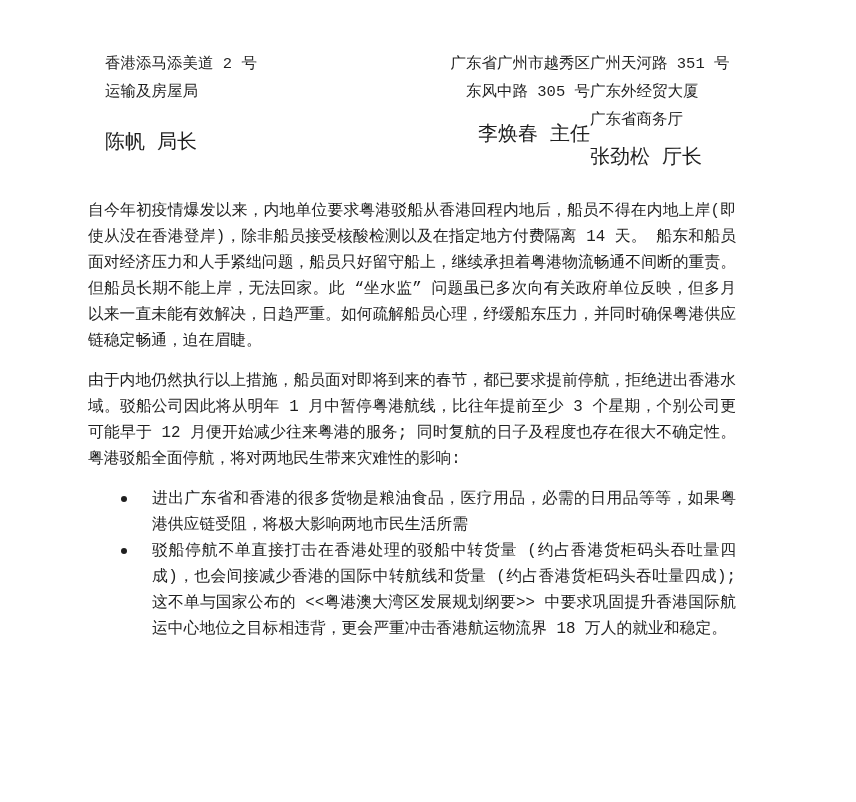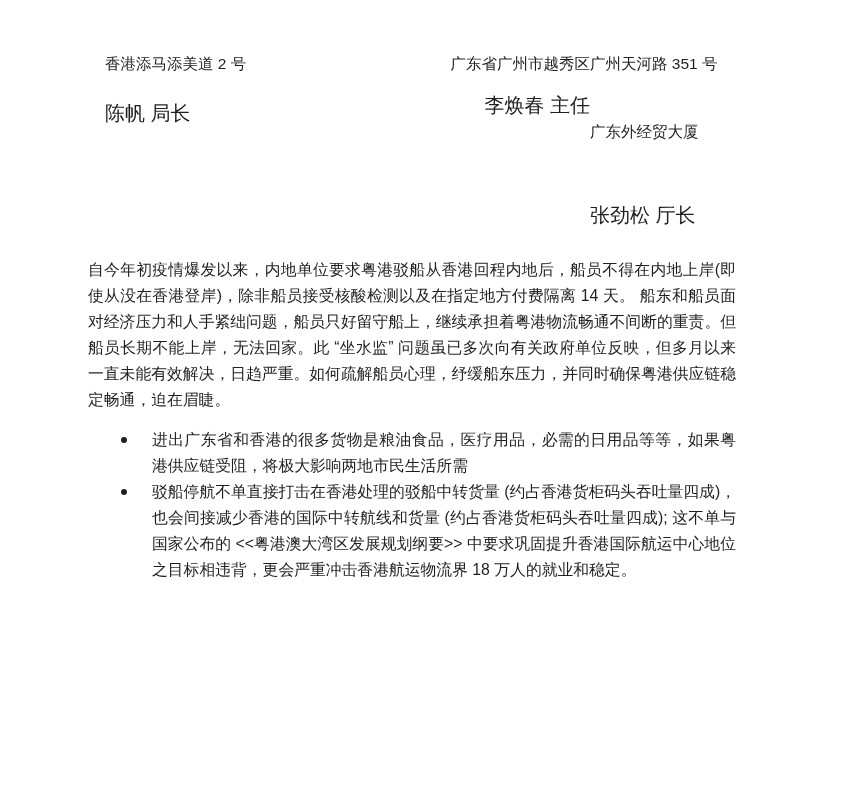--- a/index.html
+++ b/index.html
@@ -8,7 +8,7 @@
     width: 788px;
     height: 802px;
     background: #ffffff;
-    font-family: Liberation Sans, sans-serif;
+    font-family: Liberation Mono, monospace;
     color: #1f1f1f;
     overflow: hidden;
   }

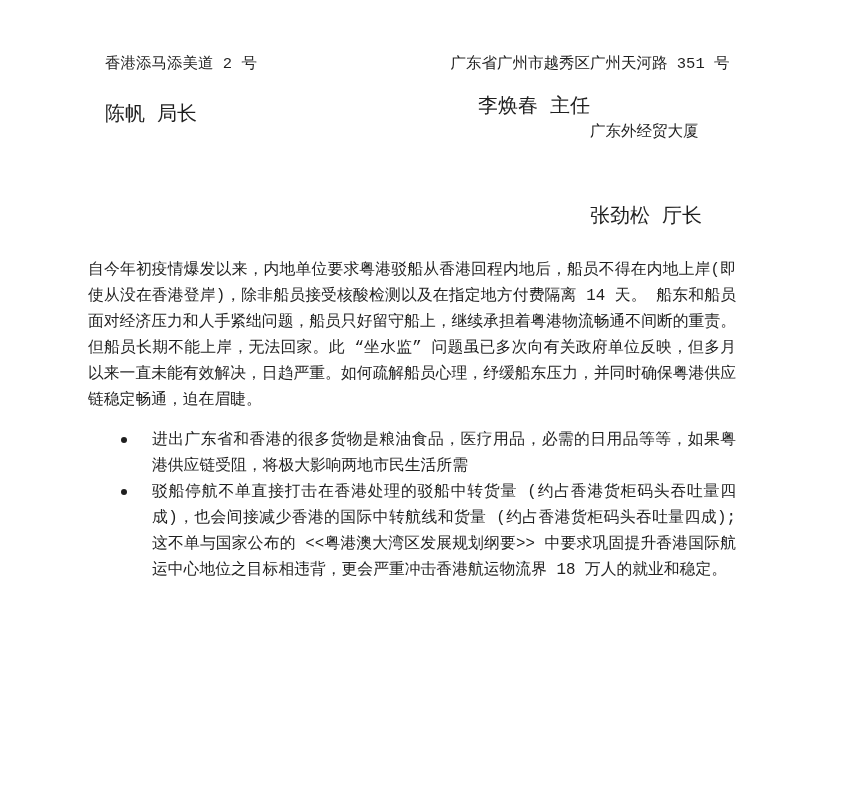--- a/index.html
+++ b/index.html
@@ -21,7 +21,7 @@
   .addr-col { display: flex; flex-direction: column; }
   .addr-col-1 { width: 230px; }
   .addr-col-2 { width: 255px; text-align: right; }
-  .addr-col-3 { flex: 1; gap: 40px; }
+  .addr-col-3 { flex: 1; }
   .addr-line {
     font-size: 15.5px;
     line-height: 28px;

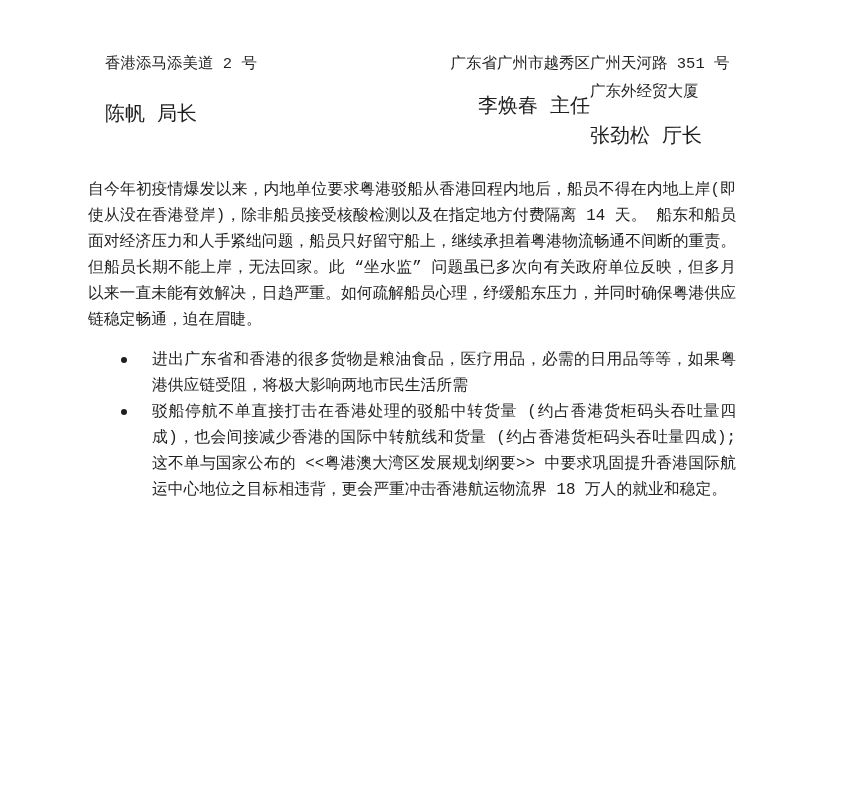--- a/index.html
+++ b/index.html
@@ -90,6 +90,7 @@
   <div class="addr-grid">
     <div class="addr-col addr-col-1">
       <div class="addr-line">香港添马添美道 2 号</div>
+      <div class="addr-line">运输及房屋局</div>
       <div class="contact-name">陈帆 局长</div>
     </div>
     <div class="addr-col addr-col-2">

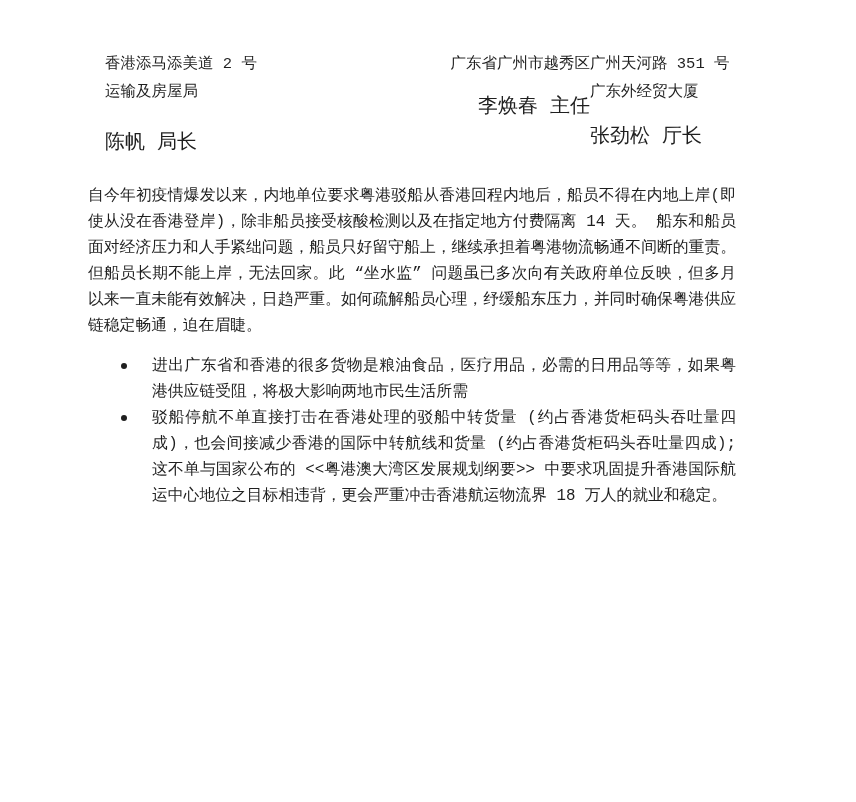--- a/index.html
+++ b/index.html
@@ -95,6 +95,7 @@
     </div>
     <div class="addr-col addr-col-2">
       <div class="addr-line">广东省广州市越秀区</div>
+      <div class="addr-line">东风中路 305 号</div>
       <div class="contact-name">李焕春 主任</div>
     </div>
     <div class="addr-col addr-col-3">

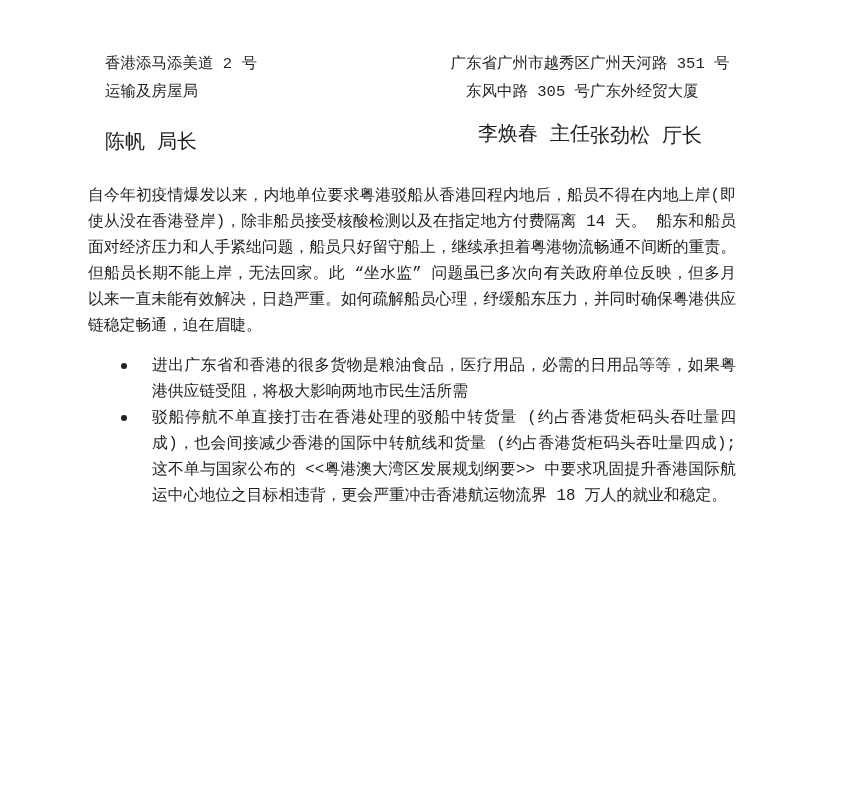--- a/index.html
+++ b/index.html
@@ -101,6 +101,7 @@
     <div class="addr-col addr-col-3">
       <div class="addr-line">广州天河路 351 号</div>
       <div class="addr-line">广东外经贸大厦</div>
+      <div class="addr-line">广东省商务厅</div>
       <div class="contact-name">张劲松 厅长</div>
     </div>
   </div>

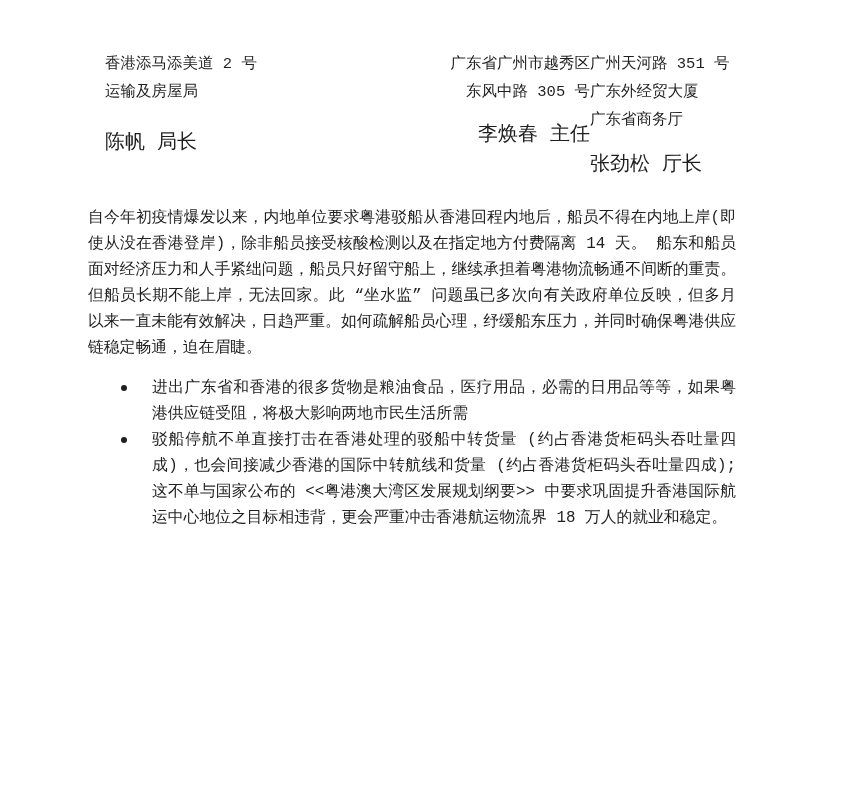--- a/index.html
+++ b/index.html
@@ -33,7 +33,7 @@
   }
   .addr-col-1 .contact-name { margin-top: 22px; }
   .addr-col-2 .contact-name { margin-top: 14px; }
-  .addr-col-3 .contact-name { margin-top: 16px; }
+  .addr-col-3 .contact-name { margin-top: 9px; }
 
   .letter-title {
     margin-top: 44px;

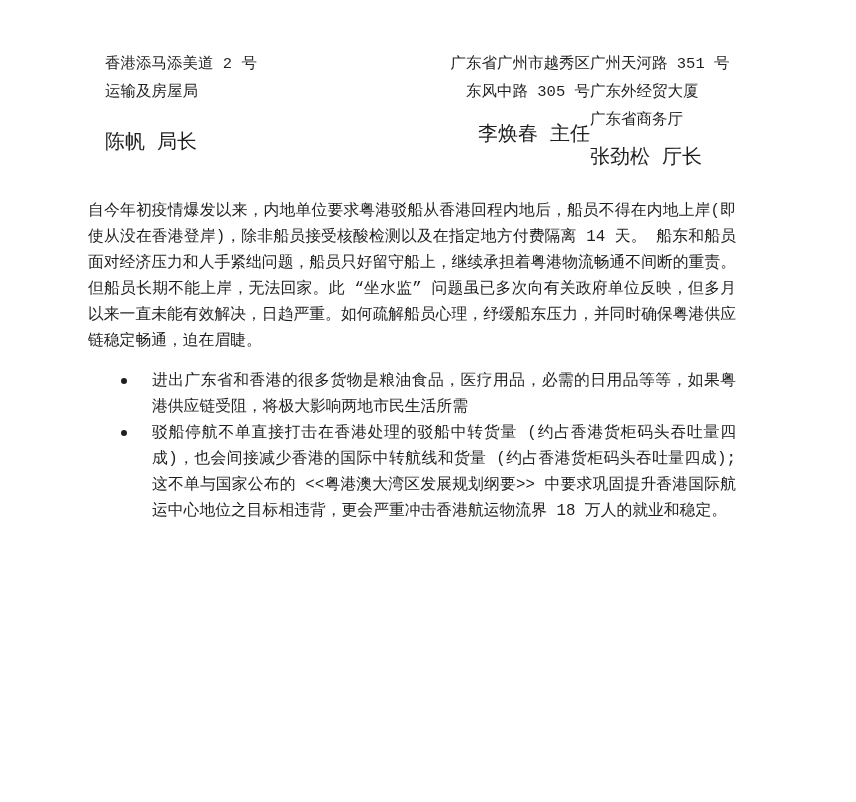--- a/index.html
+++ b/index.html
@@ -109,6 +109,7 @@
 
   <div class="bodytext">
     <p class="para">自今年初疫情爆发以来，内地单位要求粤港驳船从香港回程内地后，船员不得在内地上岸(即使从没在香港登岸)，除非船员接受核酸检测以及在指定地方付费隔离 14 天。 船东和船员面对经济压力和人手紧绌问题，船员只好留守船上，继续承担着粤港物流畅通不间断的重责。但船员长期不能上岸，无法回家。此 “坐水监” 问题虽已多次向有关政府单位反映，但多月以来一直未能有效解决，日趋严重。如何疏解船员心理，纾缓船东压力，并同时确保粤港供应链稳定畅通，迫在眉睫。</p>
+    <p class="para">由于内地仍然执行以上措施，船员面对即将到来的春节，都已要求提前停航，拒绝进出香港水域。驳船公司因此将从明年 1 月中暂停粤港航线，比往年提前至少 3 个星期，个别公司更可能早于 12 月便开始减少往来粤港的服务; 同时复航的日子及程度也存在很大不确定性。粤港驳船全面停航，将对两地民生带来灾难性的影响:</p>
 
     <ul class="impact-list">
       <li>进出广东省和香港的很多货物是粮油食品，医疗用品，必需的日用品等等，如果粤港供应链受阻，将极大影响两地市民生活所需</li>

